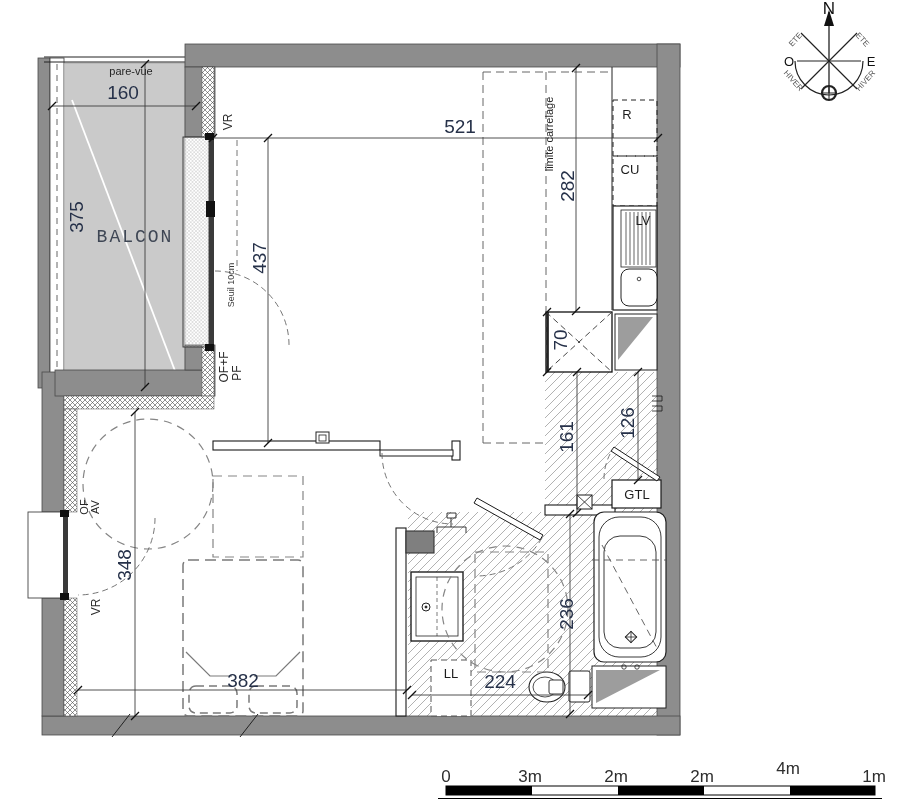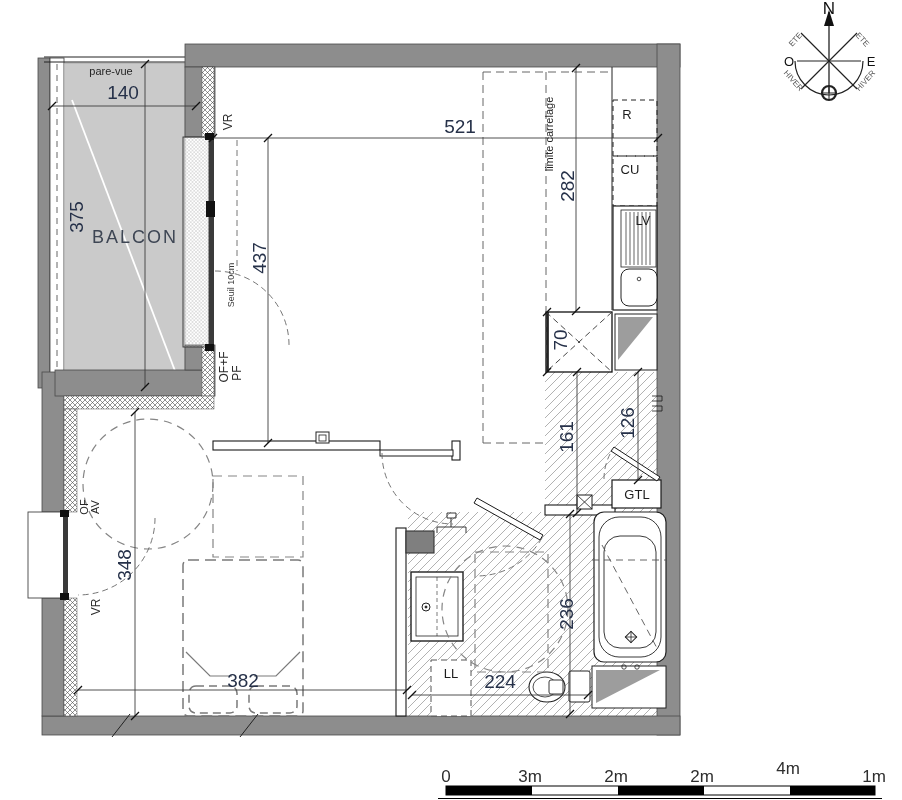--- a/index.html
+++ b/index.html
@@ -229,7 +229,7 @@
   </g>
 </svg>
 
-<div class="lbl sm" style="left:111px;top:71px">pare-vue</div>
+<div class="lbl sm" style="left:131px;top:71px">pare-vue</div>
 <div class="lbl dim" style="left:123px;top:92px">140</div>
 <div class="lbl dim v" style="left:76px;top:217px">375</div>
 <div class="lbl balcon" style="left:135px;top:237px">BALCON</div>

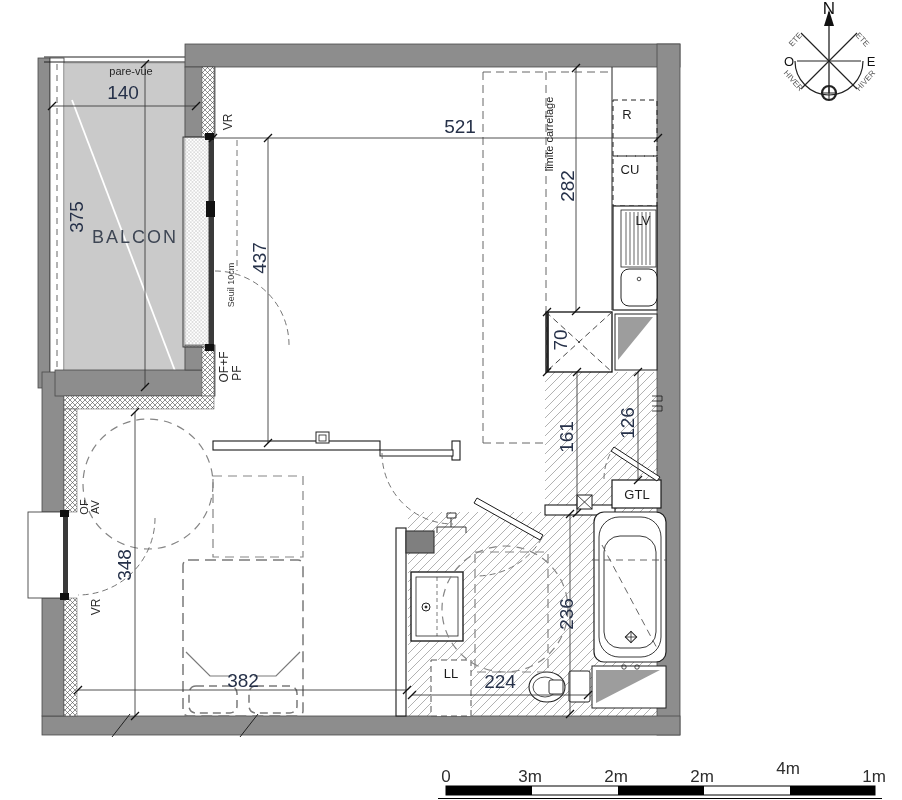--- a/index.html
+++ b/index.html
@@ -230,7 +230,7 @@
 </svg>
 
 <div class="lbl sm" style="left:131px;top:71px">pare-vue</div>
-<div class="lbl dim" style="left:123px;top:92px">140</div>
+<div class="lbl dim" style="left:123px;top:92px">160</div>
 <div class="lbl dim v" style="left:76px;top:217px">375</div>
 <div class="lbl balcon" style="left:135px;top:237px">BALCON</div>
 <div class="lbl s12 v" style="left:228px;top:122px">VR</div>

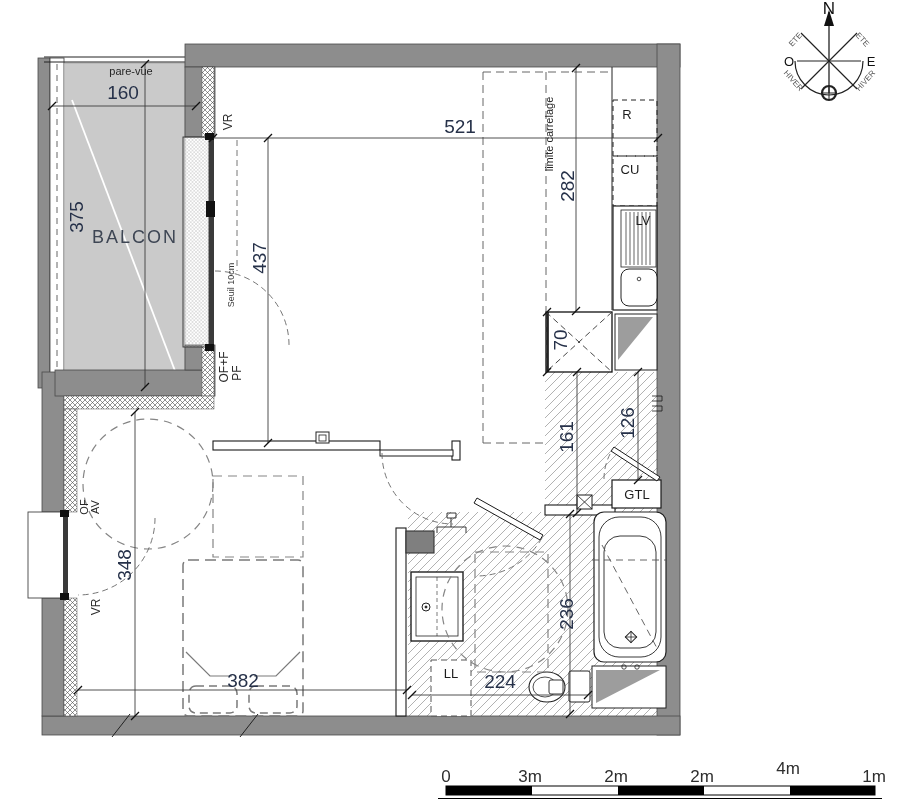--- a/index.html
+++ b/index.html
@@ -16,7 +16,7 @@
   .s12{font-size:12px;color:#2a2a2a;}
   .md{font-size:13px;color:#1d1d1d;}
   .tn{font-size:9px;color:#3a3a3a;}
-  .balcon{font-size:18px;letter-spacing:2px;color:#3e4654;}
+  .balcon{font-size:18px;letter-spacing:2px;color:#3e4654;font-family:Liberation Mono, monospace;}
   .comp-n{font-size:17px;color:#111;}
   .comp{font-size:13px;color:#111;}
   .se{font-size:8px;color:#555;}

